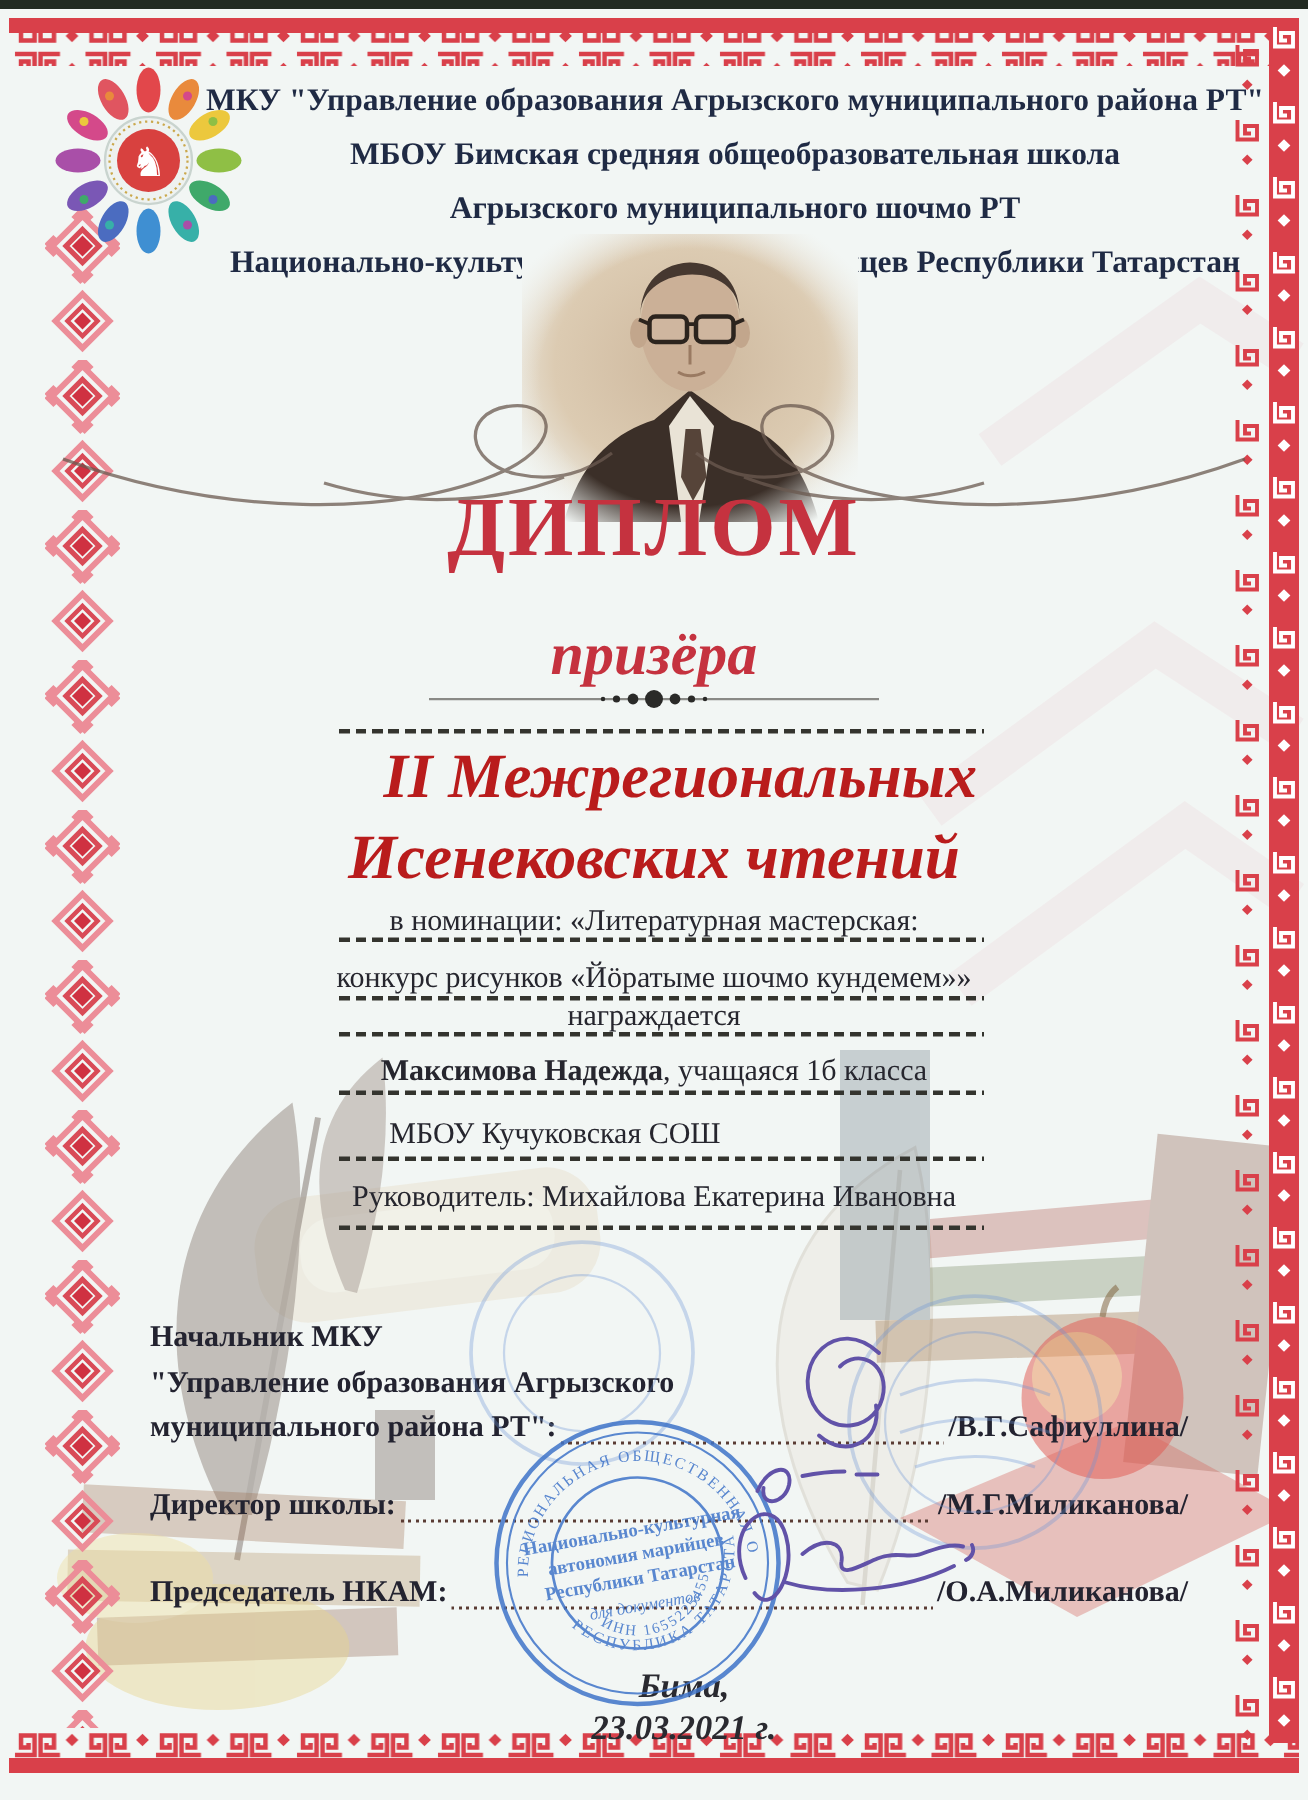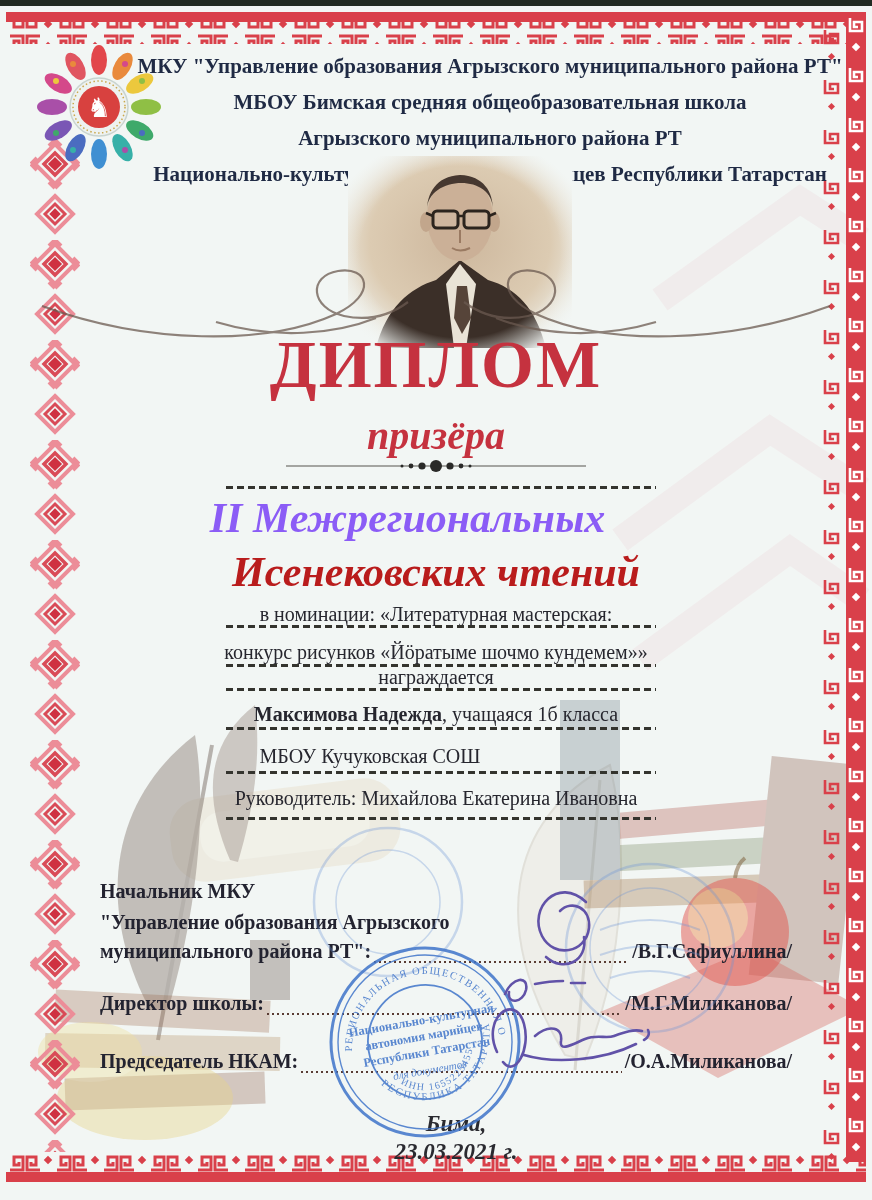--- a/index.html
+++ b/index.html
@@ -198,7 +198,7 @@
   <div class="abs ctr" style="left:130px;top:48px;width:720px;">
     <div class="hdr">МКУ "Управление образования Агрызского муниципального района РТ"</div>
     <div class="hdr">МБОУ Бимская средняя общеобразовательная школа</div>
-    <div class="hdr">Агрызского муниципального района РТ</div>
+    <div class="hdr">Агрызского муниципального шочмо РТ</div>
     <div class="hdr">Национально-культурная автономия марийцев Республики Татарстан</div>
   </div>
 

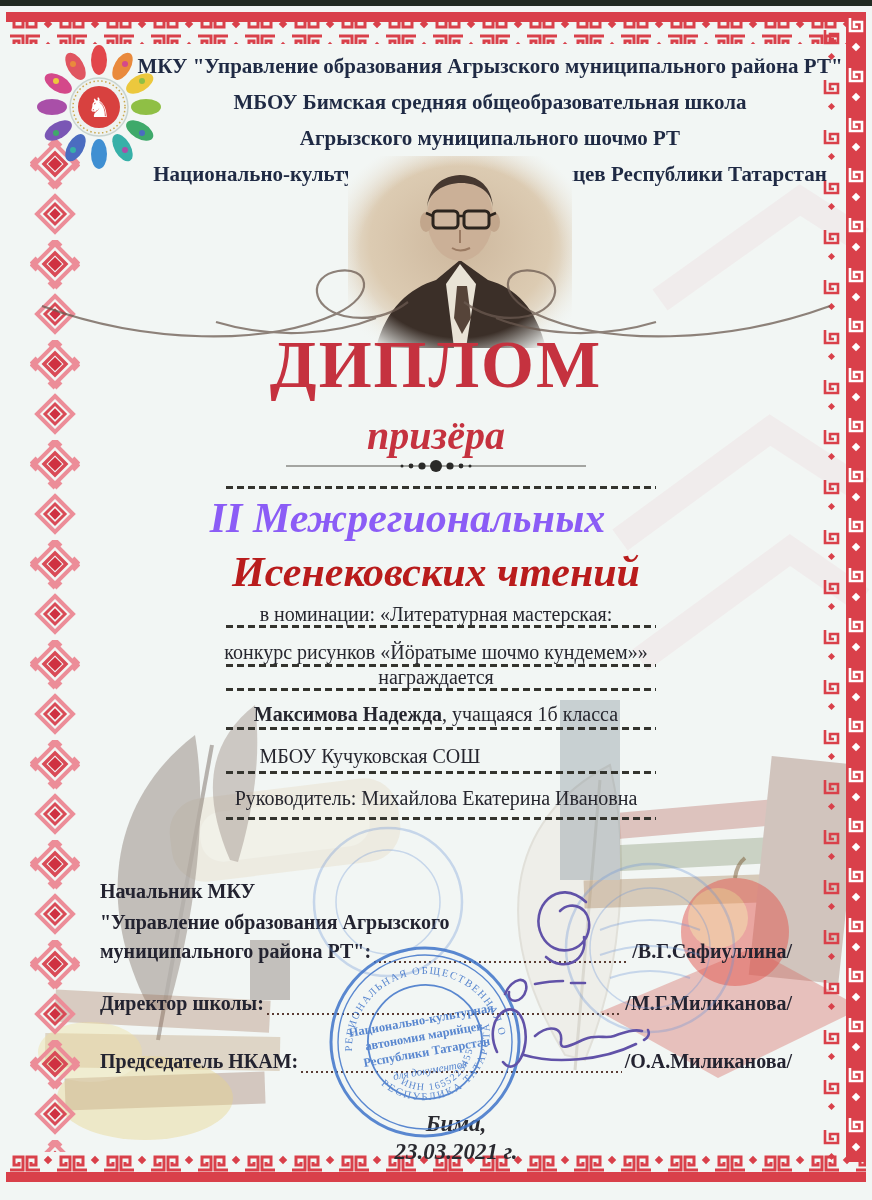--- a/index.html
+++ b/index.html
@@ -243,7 +243,7 @@
     </g>
   </svg>
 
-  <div class="abs ctr" style="left:0;top:320px;width:872px;font-weight:bold;font-size:68px;line-height:88px;color:#c5323f;letter-spacing:2px;">ДИПЛОМ</div>
+  <div class="abs ctr" style="left:0;top:308px;width:872px;font-weight:bold;font-size:56px;line-height:88px;color:#c5323f;letter-spacing:2px;">ДИПЛОМ</div>
   <div class="abs ctr" style="left:0;top:412px;width:872px;font-weight:bold;font-style:italic;font-size:40px;color:#c5323f;">призёра</div>
 
   <svg class="abs" style="left:286px;top:458px;" width="300" height="16" viewBox="0 0 300 16">

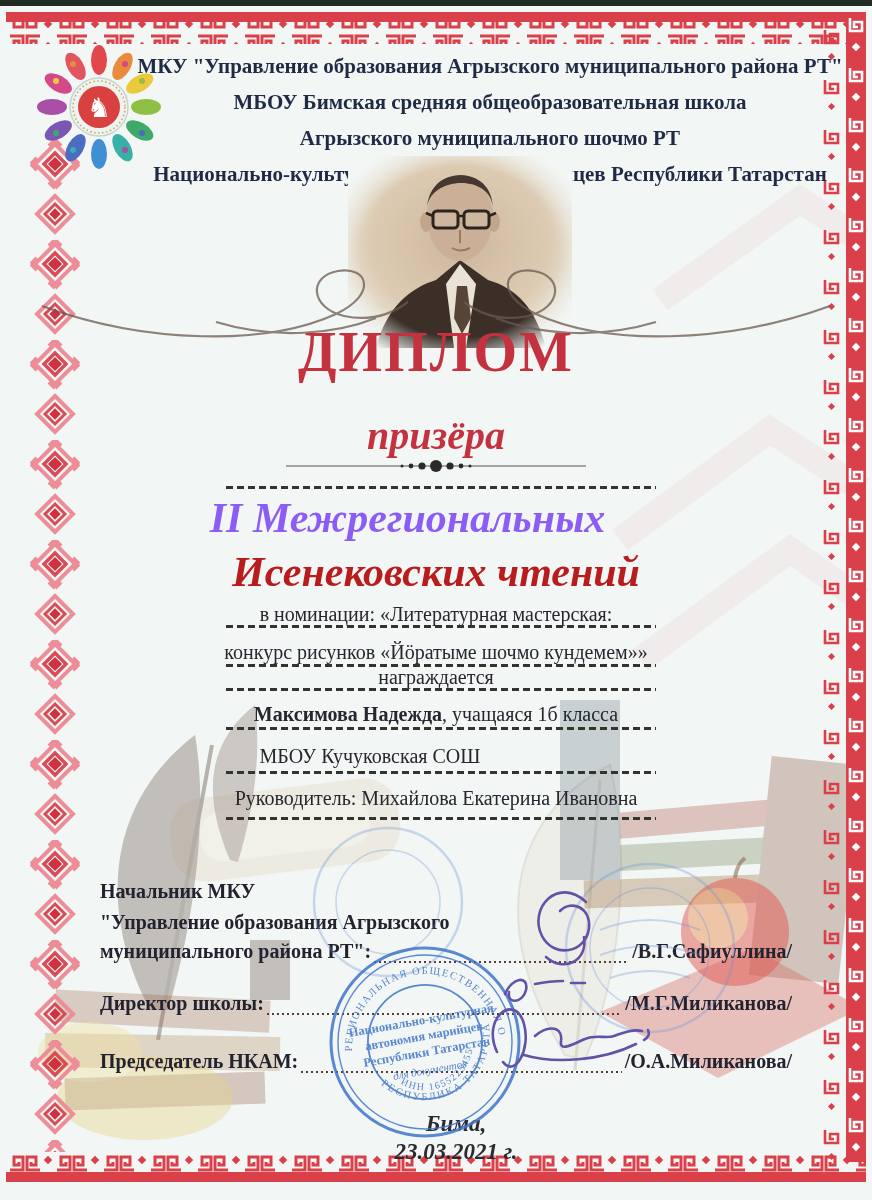--- a/index.html
+++ b/index.html
@@ -260,7 +260,7 @@
   </svg>
 
   <div class="abs dash" style="left:226px;top:486px;width:430px;"></div>
-  <div class="abs ctr" style="left:0;top:492px;width:815px;font-weight:bold;font-style:italic;font-size:42px;line-height:52px;color:#8b5cf6;">II Межрегиональных</div>
+  <div class="abs ctr" style="left:0;top:492px;width:815px;font-weight:bold;font-style:italic;font-size:42px;line-height:52px;color:#b91c1c;padding-left:46px;">II Межрегиональных</div>
   <div class="abs ctr" style="left:0;top:546px;width:872px;font-weight:bold;font-style:italic;font-size:42px;line-height:52px;color:#b91c1c;">Исенековских чтений</div>
 
   <div class="abs ctr body-line" style="left:0;top:603px;width:872px;">в номинации: «Литературная мастерская:</div>

